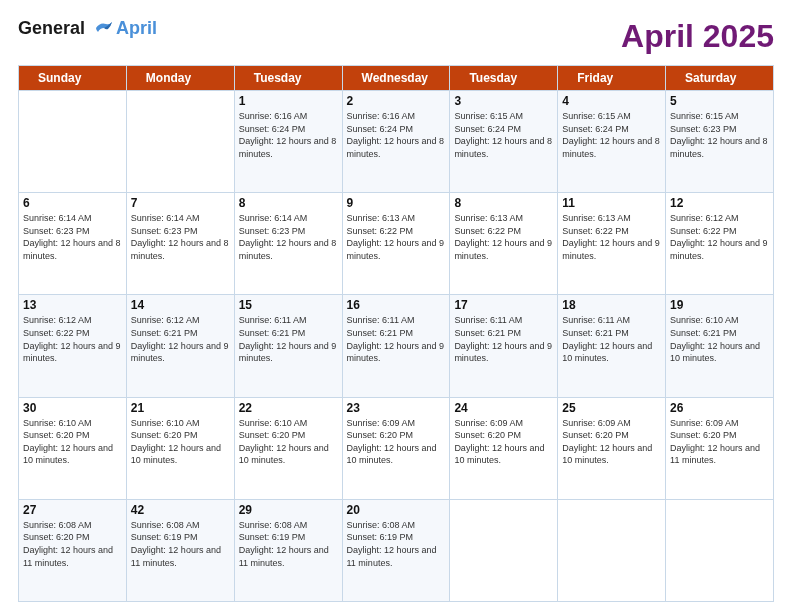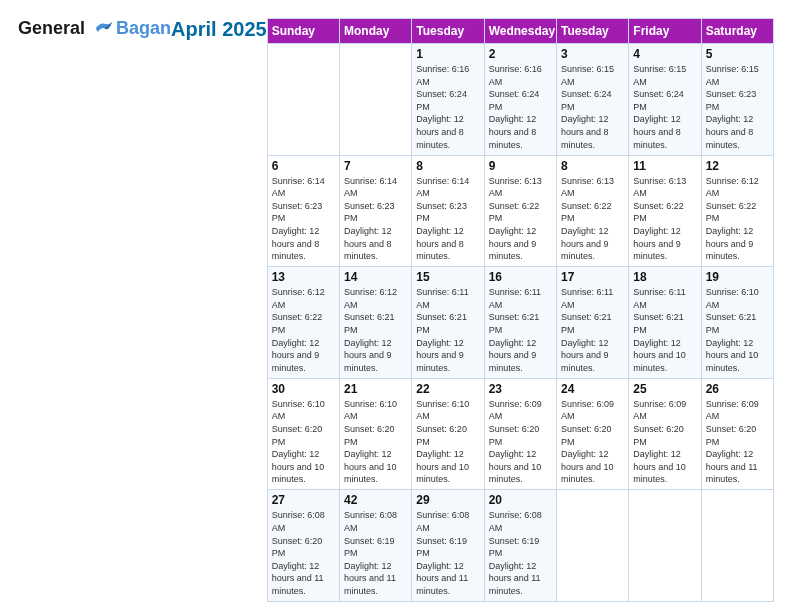--- a/index.html
+++ b/index.html
@@ -15,7 +15,7 @@
       height: 612px;
       padding: 18px 18px 10px 18px;
       display: flex;
-      flex-direction: row;
+      flex-direction: column;
     }
     .header {
       display: flex;

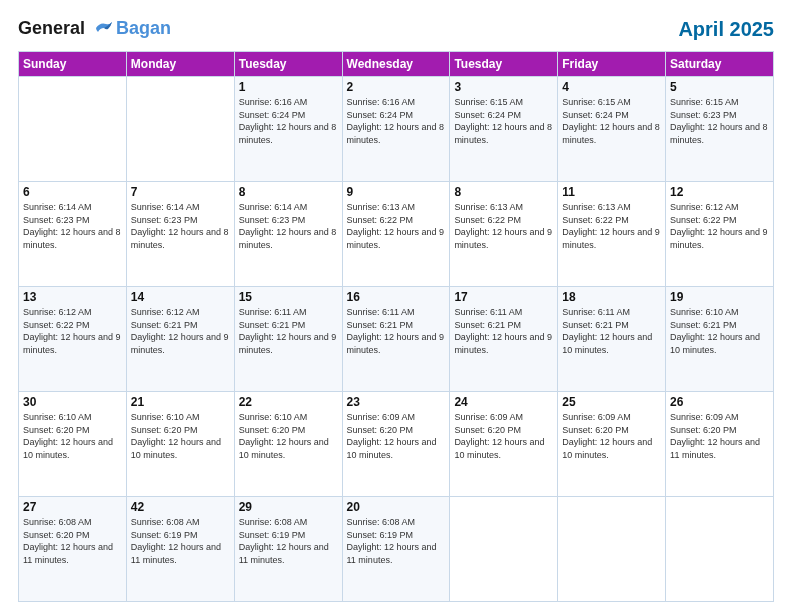--- a/index.html
+++ b/index.html
@@ -103,7 +103,7 @@
               <path d="M12 8 Q16 6 20 2 Q19 6 16 9 Q14 10 12 8Z" fill="#2a6aaf"></path>
             </svg>
           </div>
-          <div style="font-size:18px;font-weight:bold;color:#4a90d9;margin-left:2px;">Bagan</div>
+          <div style="font-size:18px;font-weight:bold;color:#4a90d9;margin-left:2px;">April</div>
         </div>
       </div>
     </div>

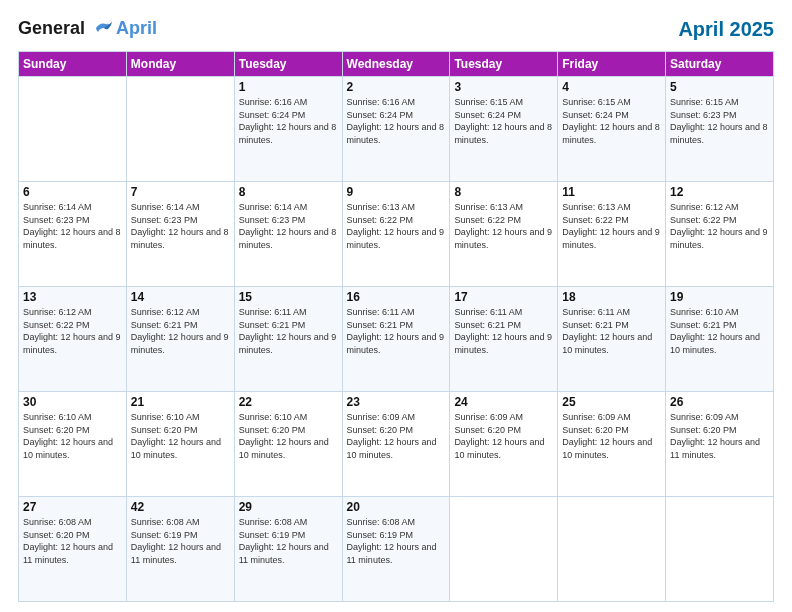--- a/index.html
+++ b/index.html
@@ -31,9 +31,9 @@
       text-align: right;
     }
     .month-title {
-      font-size: 20px;
+      font-size: 32px;
       font-weight: bold;
-      color: #0369a1;
+      color: #701a75;
     }
     .location-title {
       font-size: 15px;

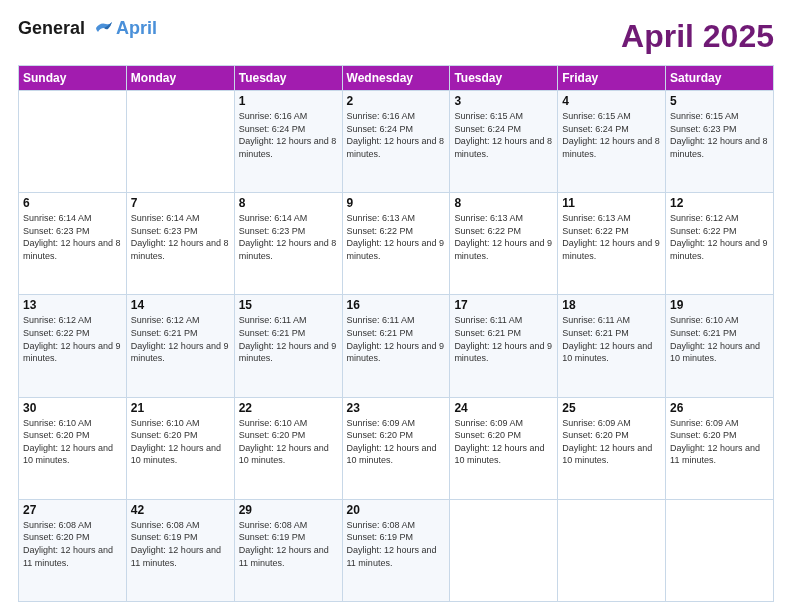--- a/index.html
+++ b/index.html
@@ -47,11 +47,11 @@
       table-layout: fixed;
     }
     .calendar thead tr th {
-      background: #a21caf;
+      background: #c2410c;
       color: #fff;
       font-size: 12px;
       font-weight: bold;
-      padding: 5px 4px;
+      padding: 5px 19px;
       text-align: left;
       border: 1px solid #c8d8e8;
     }

